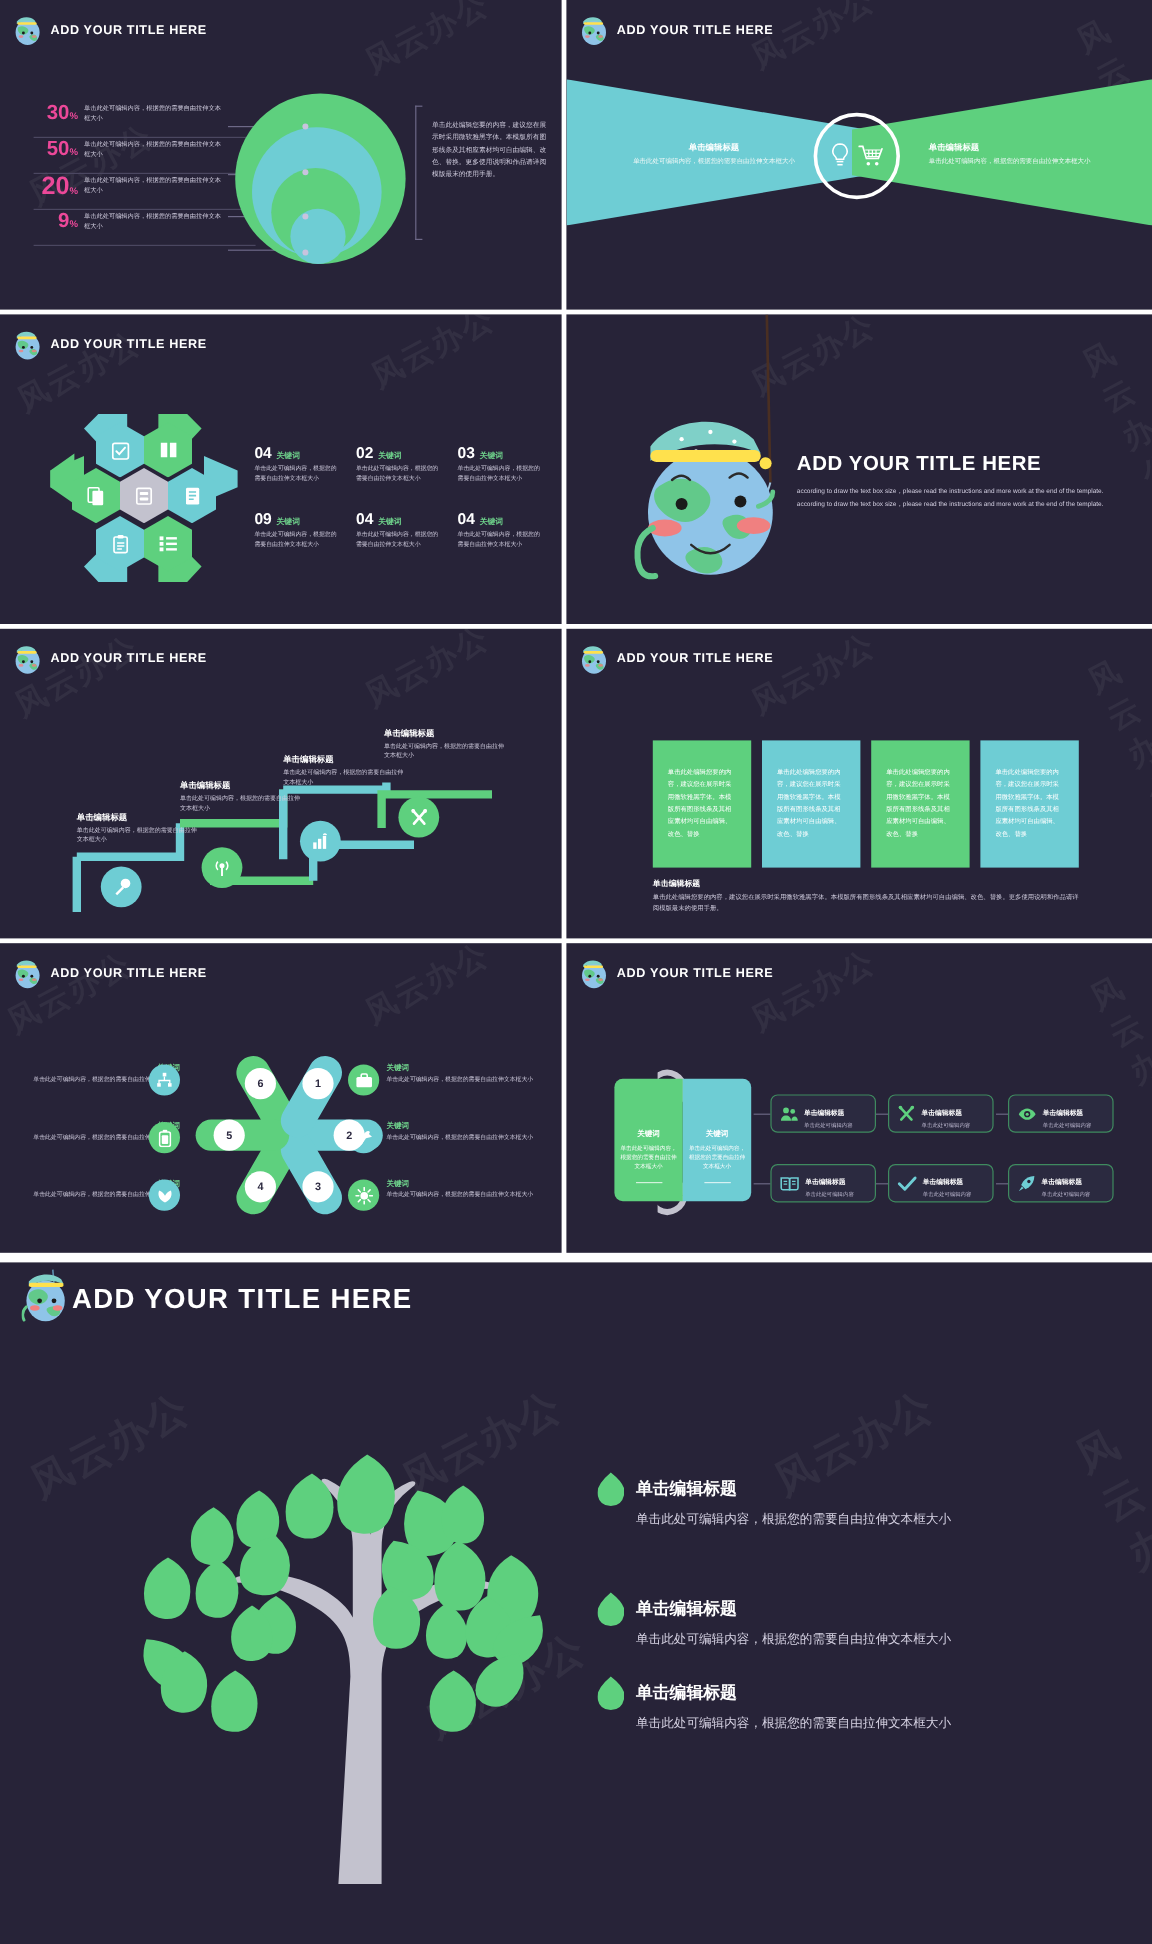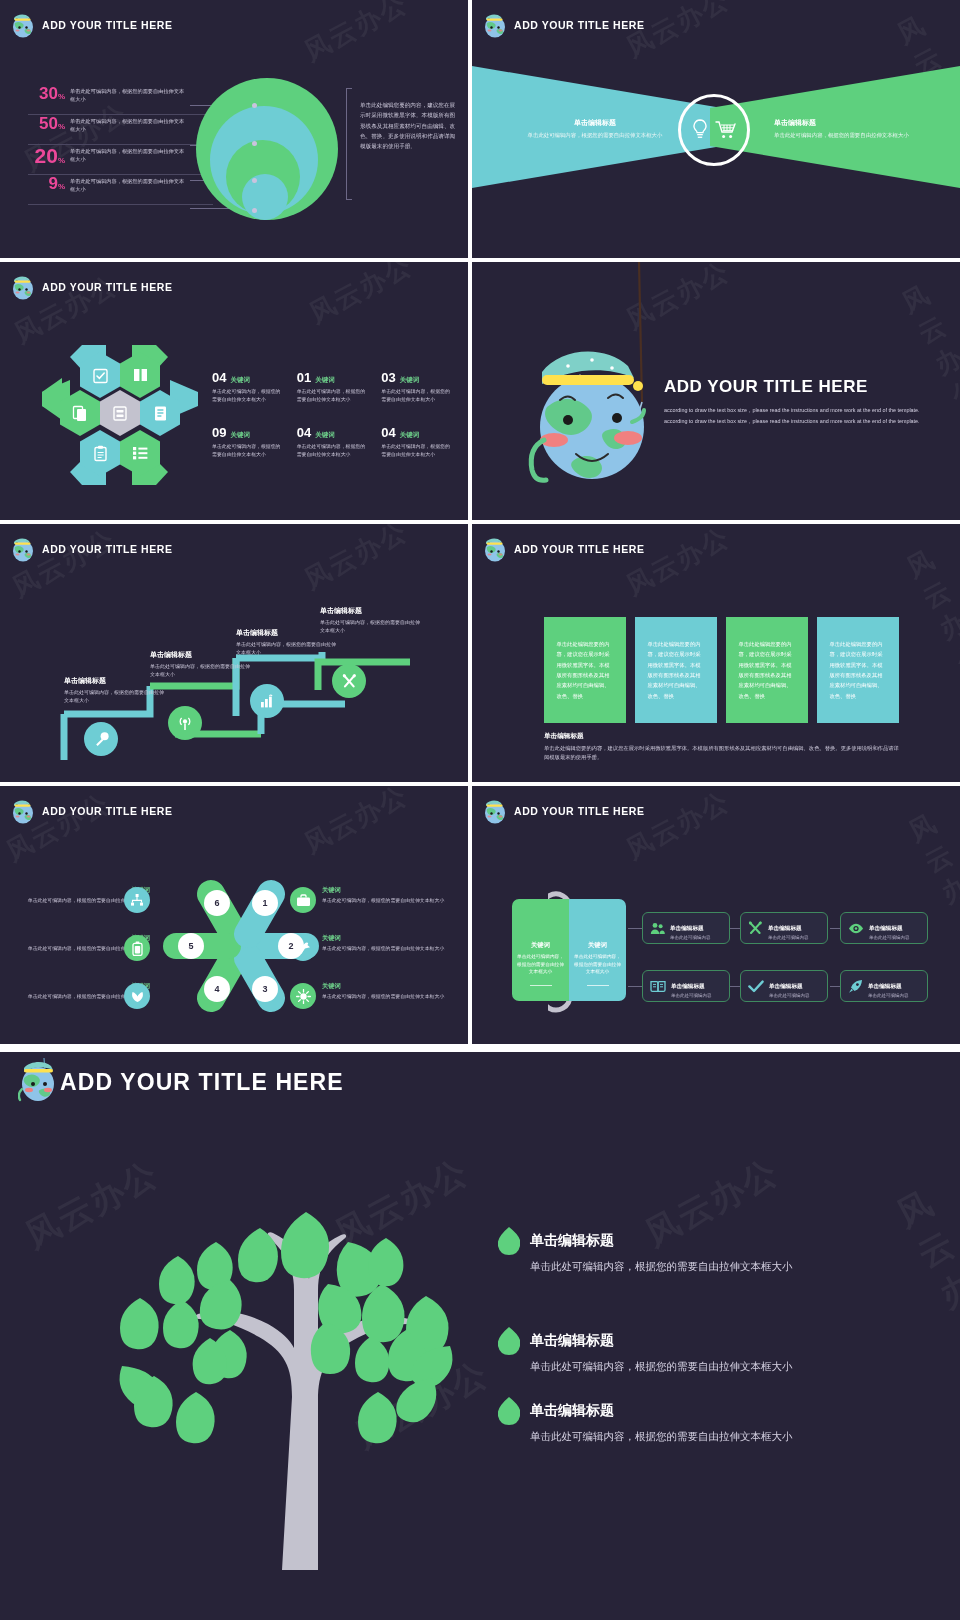--- a/index.html
+++ b/index.html
@@ -329,7 +329,7 @@
         </div>
     <div class="s3cell">
       <div class="h">
-            <span class="n">01</span>
+            <span class="n">02</span>
             <span class="k">关键词</span>
           </div>
       <div class="d">单击此处可编辑内容，根据您的需要自由拉伸文本框大小</div>

